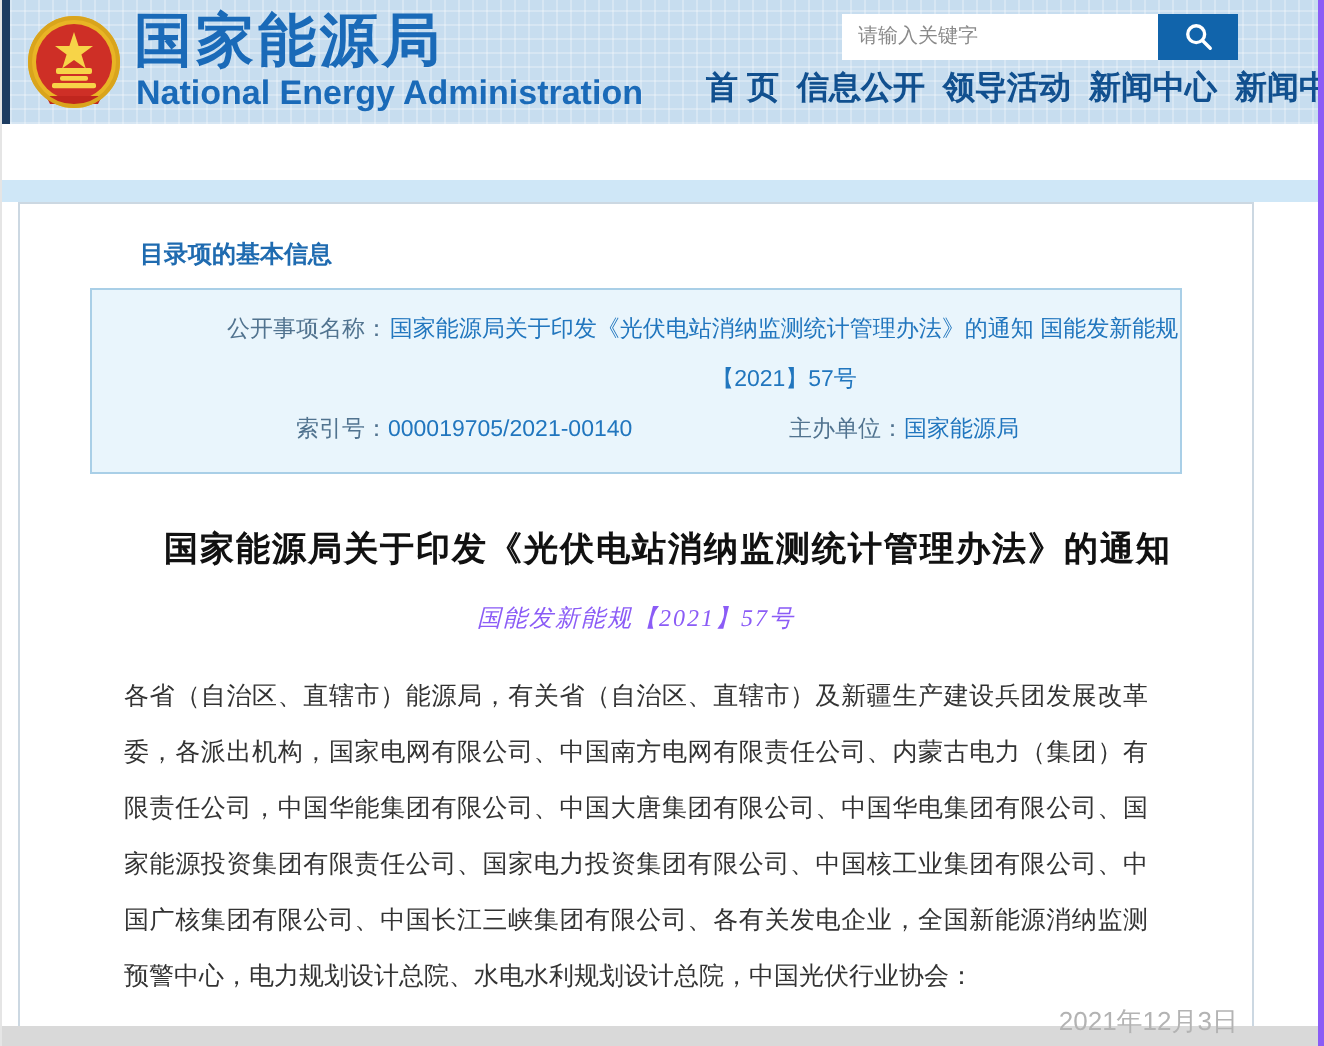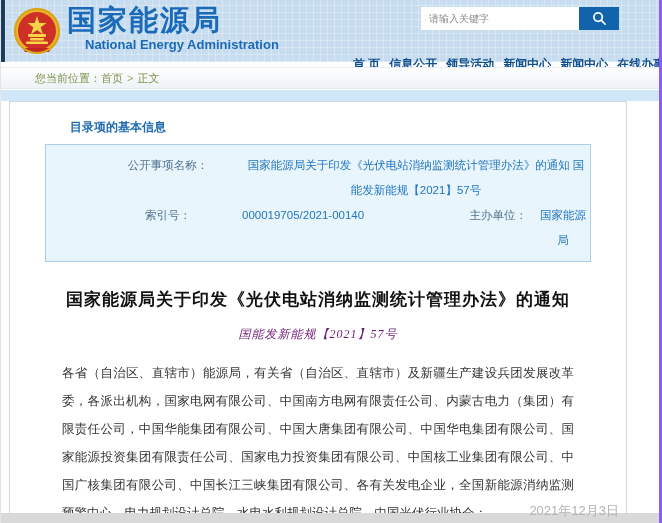--- a/index.html
+++ b/index.html
@@ -26,7 +26,7 @@
   }
   .brand-en {
     position:absolute; left:63px; top:37px;
-    font-size:13px; font-weight:bold; color:#1a6ab8;margin-left:17px;
+    font-size:17px; font-weight:bold; color:#1a6ab8;
   }
   .search-row { position:absolute; left:416px; top:7px; height:23px; display:flex; }
   .search-input {

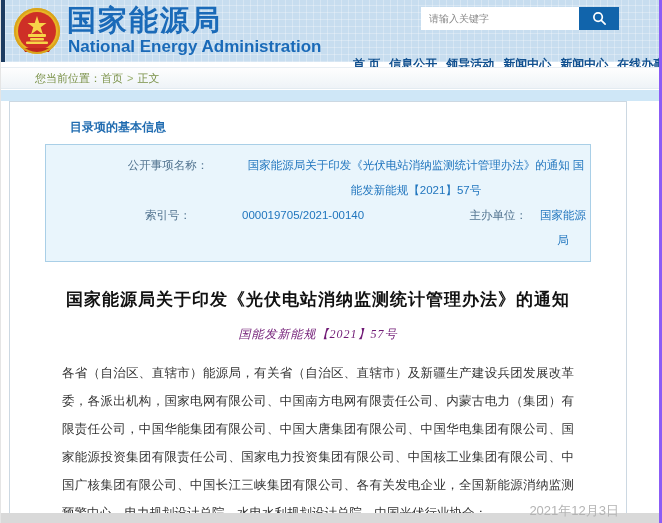--- a/index.html
+++ b/index.html
@@ -39,8 +39,8 @@
     display:flex; align-items:center; justify-content:center;
   }
   .nav {
-    position:absolute; left:348px; top:56px; width:306px;
-    display:flex; gap:9px; font-size:12px; font-weight:bold; color:#11508f;
+    position:absolute; left:348px; top:34px; width:306px;
+    display:flex; gap:9px; font-size:16px; font-weight:bold; color:#11508f;
     white-space:nowrap;
   }
   .nav-item { cursor:pointer; }

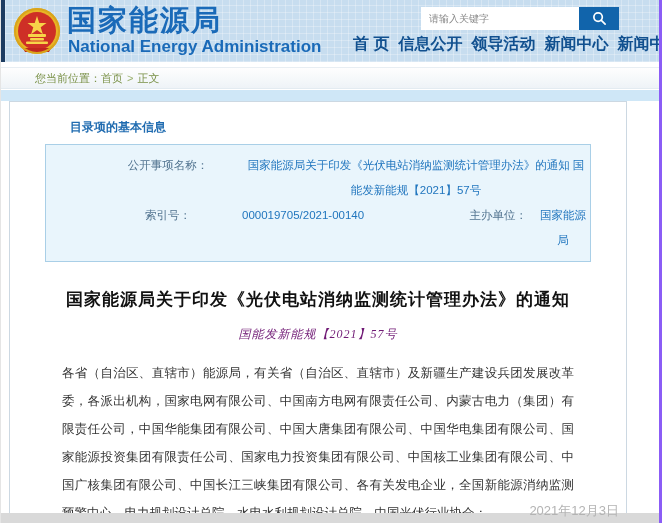--- a/index.html
+++ b/index.html
@@ -139,9 +139,6 @@
     </div>
   </div>
 
-  <div class="crumb-bar">
-    <span>您当前位置：</span><a href="#">首页</a><span class="crumb-sep">&gt;</span><span>正文</span>
-  </div>
   <div class="strip"></div>
 
   <div class="card">

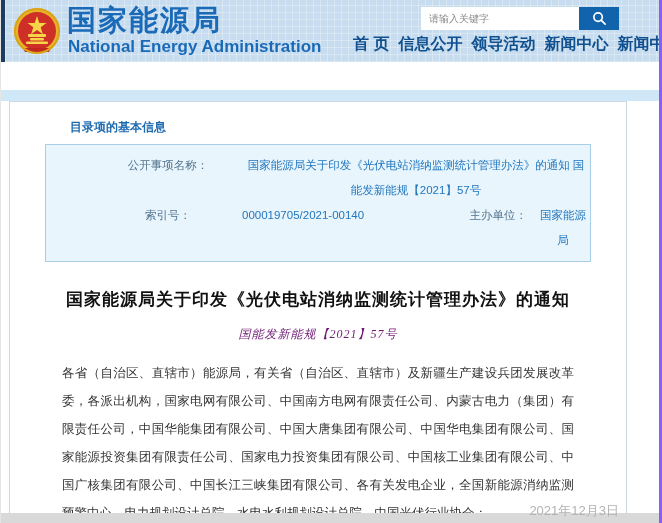--- a/index.html
+++ b/index.html
@@ -70,7 +70,7 @@
     padding:8px 0 8px 0; font-size:11.5px;
   }
   .info-row { display:flex; line-height:25px; }
-  .ilabel { width:148px; text-align:center; color:#51738f; flex-shrink:0;margin-left:48px; }
+  .ilabel { width:148px; text-align:right; color:#51738f; flex-shrink:0; }
   .ivalue { color:#2176be; }
   .ivalue.bold { font-weight:normal;text-align:center; }
   .ivalue.cell { width:182px; }

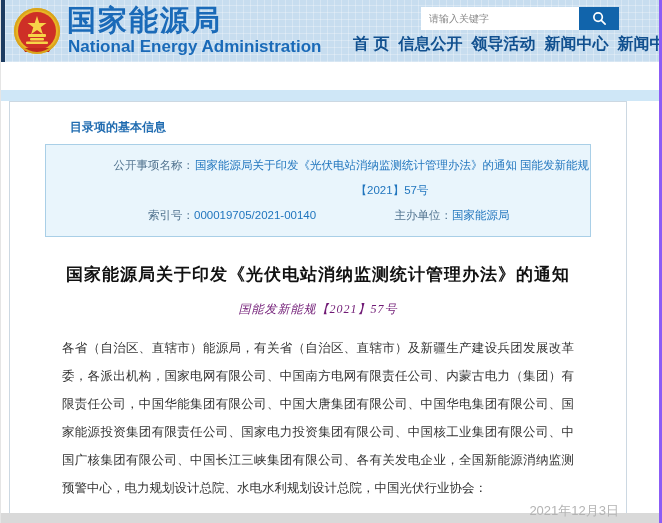--- a/index.html
+++ b/index.html
@@ -78,7 +78,7 @@
 
   
   .doc-title {
-    margin:26px 40px 0 40px; text-align:center;
+    margin:26px 40px 0 40px; text-align:right;
     font-family:"Liberation Serif","DejaVu Serif",serif;
     font-size:17px; font-weight:bold; color:#111; letter-spacing:1px;
   }

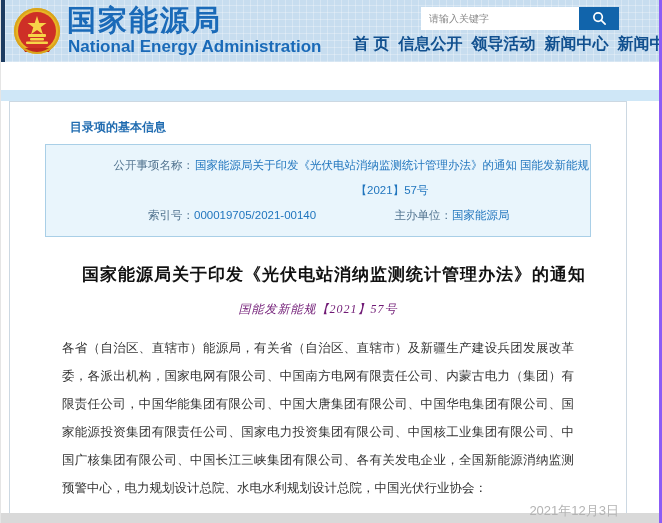--- a/index.html
+++ b/index.html
@@ -85,7 +85,7 @@
   .doc-number {
     margin-top:15px; text-align:center;
     font-family:"Liberation Serif","DejaVu Serif",serif; font-style:italic;
-    font-size:12px; color:#701a75; letter-spacing:1px;
+    font-size:12px; color:#8b5cf6; letter-spacing:1px;
   }
   .doc-body { margin:16px 52px 0 52px; font-size:12.5px; color:#333; }
   .doc-body p { line-height:28px; text-align:justify; }

